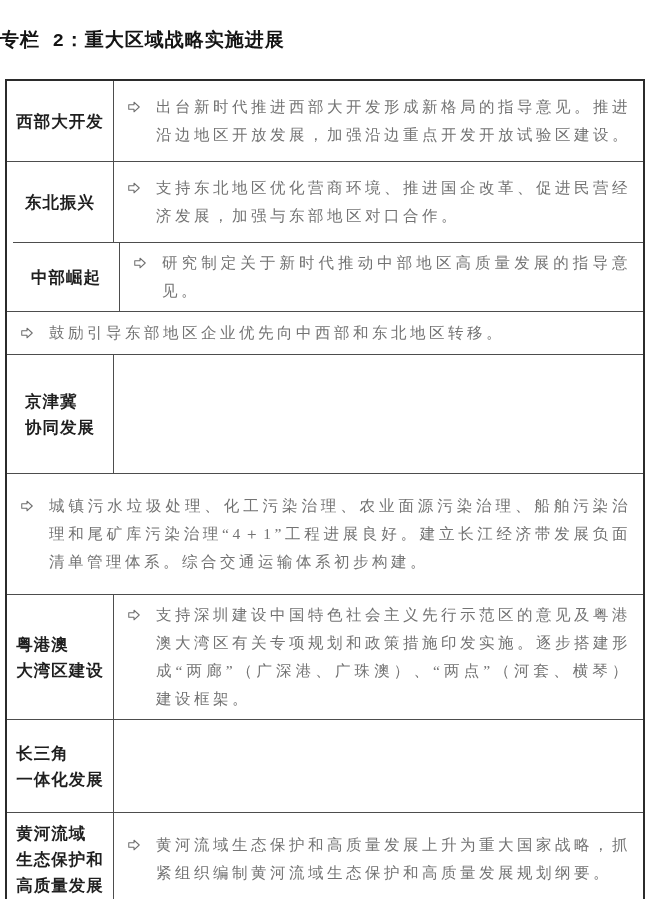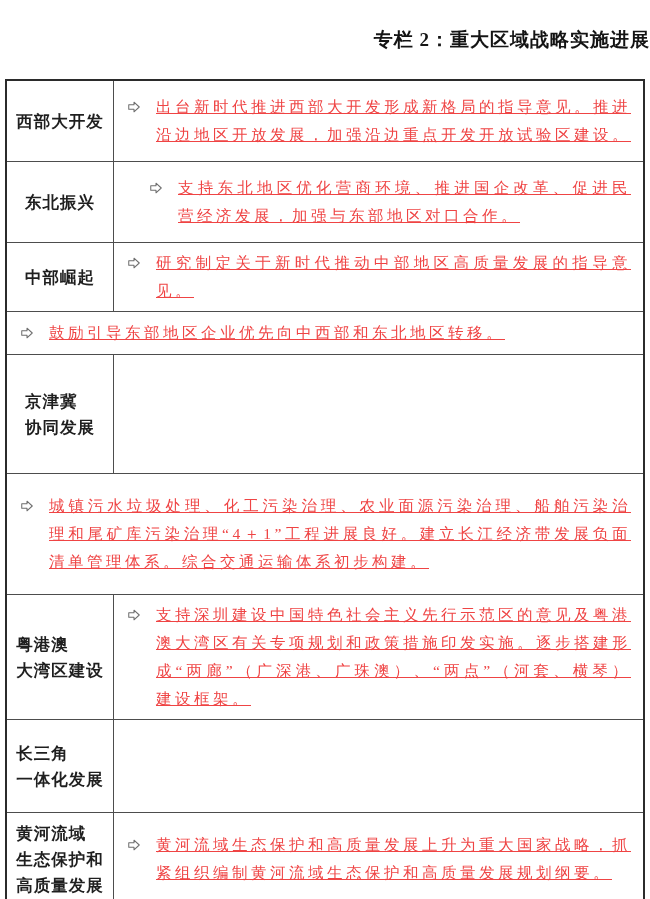--- a/index.html
+++ b/index.html
@@ -19,13 +19,12 @@
   .page-title {
     padding-top: 27px;
     padding-bottom: 26px;
-    text-align: right;
-    font-family: Liberation Serif, serif;
+    text-align: left;
+    font-family: Liberation Mono, monospace;
     font-weight: bold;
     font-size: 19px;
     letter-spacing: 1px;
     color: #141414;
-    margin-left: 42px;
   }
   .box-table {
     margin: 0 5px 0 5px;

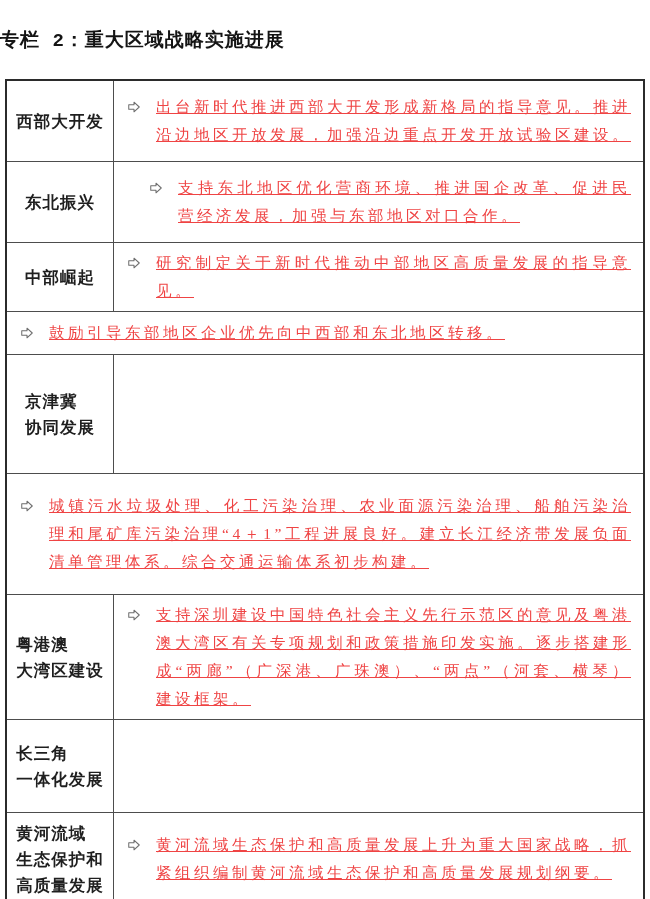--- a/index.html
+++ b/index.html
@@ -83,10 +83,9 @@
     font-size: 15.5px;
     line-height: 28px;
     letter-spacing: 3.5px;
-    color: #ef4444;
+    color: #737373;
     text-align: justify;
     text-justify: inter-character;
-    text-decoration: underline;
   }
   
   .row:nth-child(1) { min-height: 80px; }

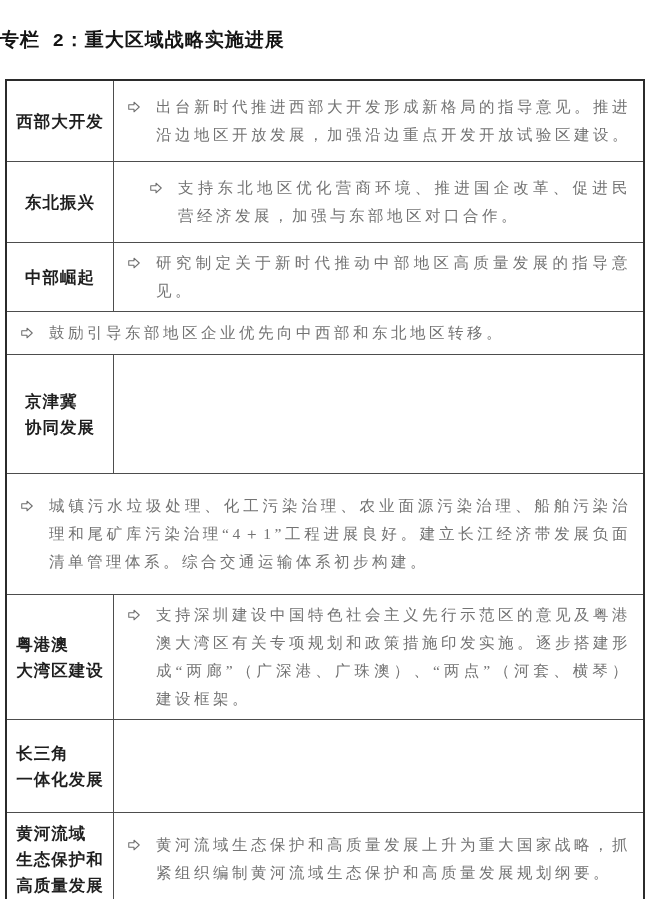--- a/index.html
+++ b/index.html
@@ -89,7 +89,7 @@
   }
   
   .row:nth-child(1) { min-height: 80px; }
-  .row:nth-child(2) { min-height: 80px; gap: 22px; }
+  .row:nth-child(2) { min-height: 80px; }
   .row:nth-child(3) { min-height: 50px; }
   .row:nth-child(4) { min-height: 42px; }
   .row:nth-child(5) { min-height: 118px; }

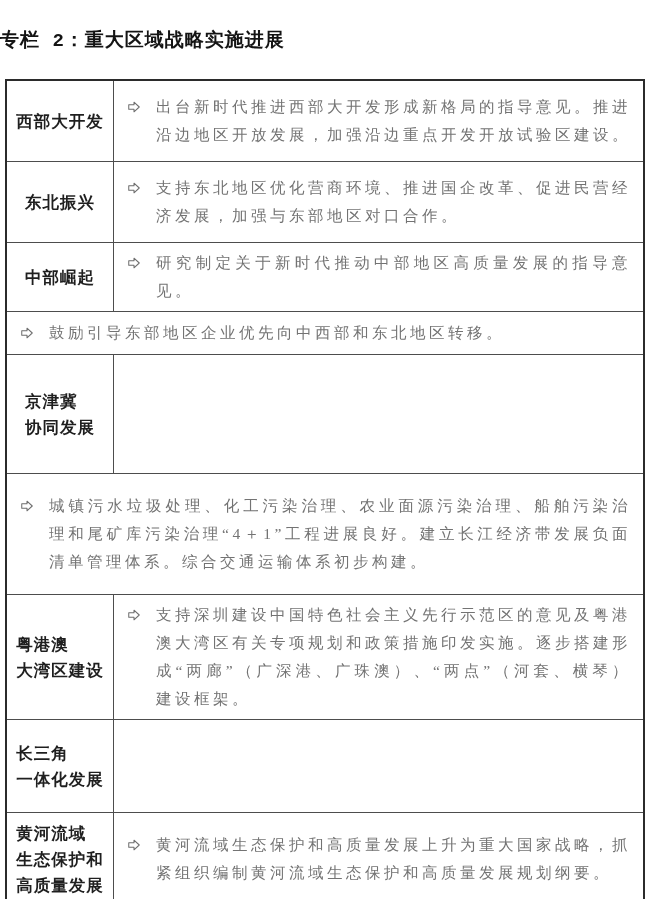--- a/index.html
+++ b/index.html
@@ -90,7 +90,7 @@
   
   .row:nth-child(1) { min-height: 80px; }
   .row:nth-child(2) { min-height: 80px; }
-  .row:nth-child(3) { min-height: 50px; }
+  .row:nth-child(3) { min-height: 50px; margin-left: 6px; }
   .row:nth-child(4) { min-height: 42px; }
   .row:nth-child(5) { min-height: 118px; }
   .row:nth-child(6) { min-height: 120px; }

